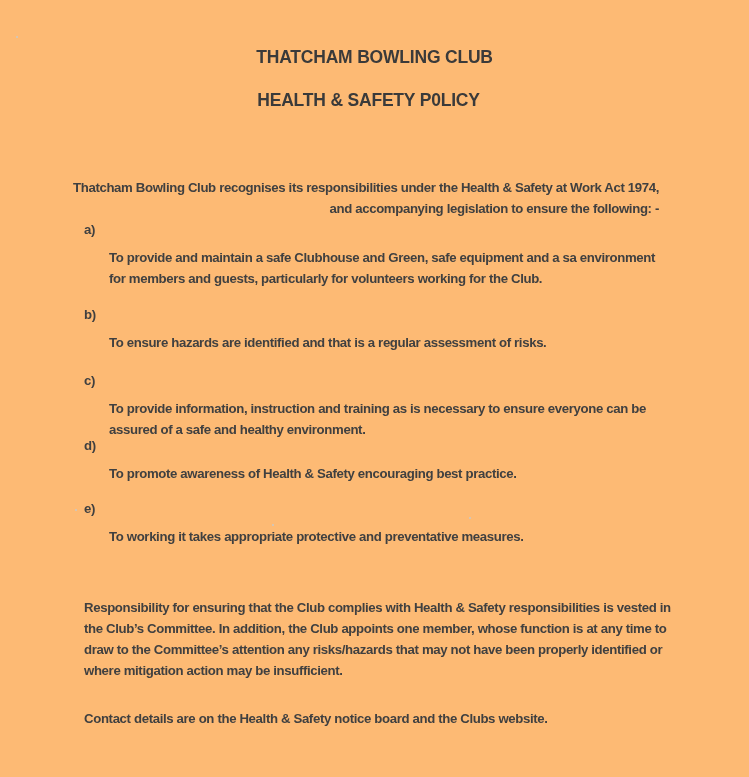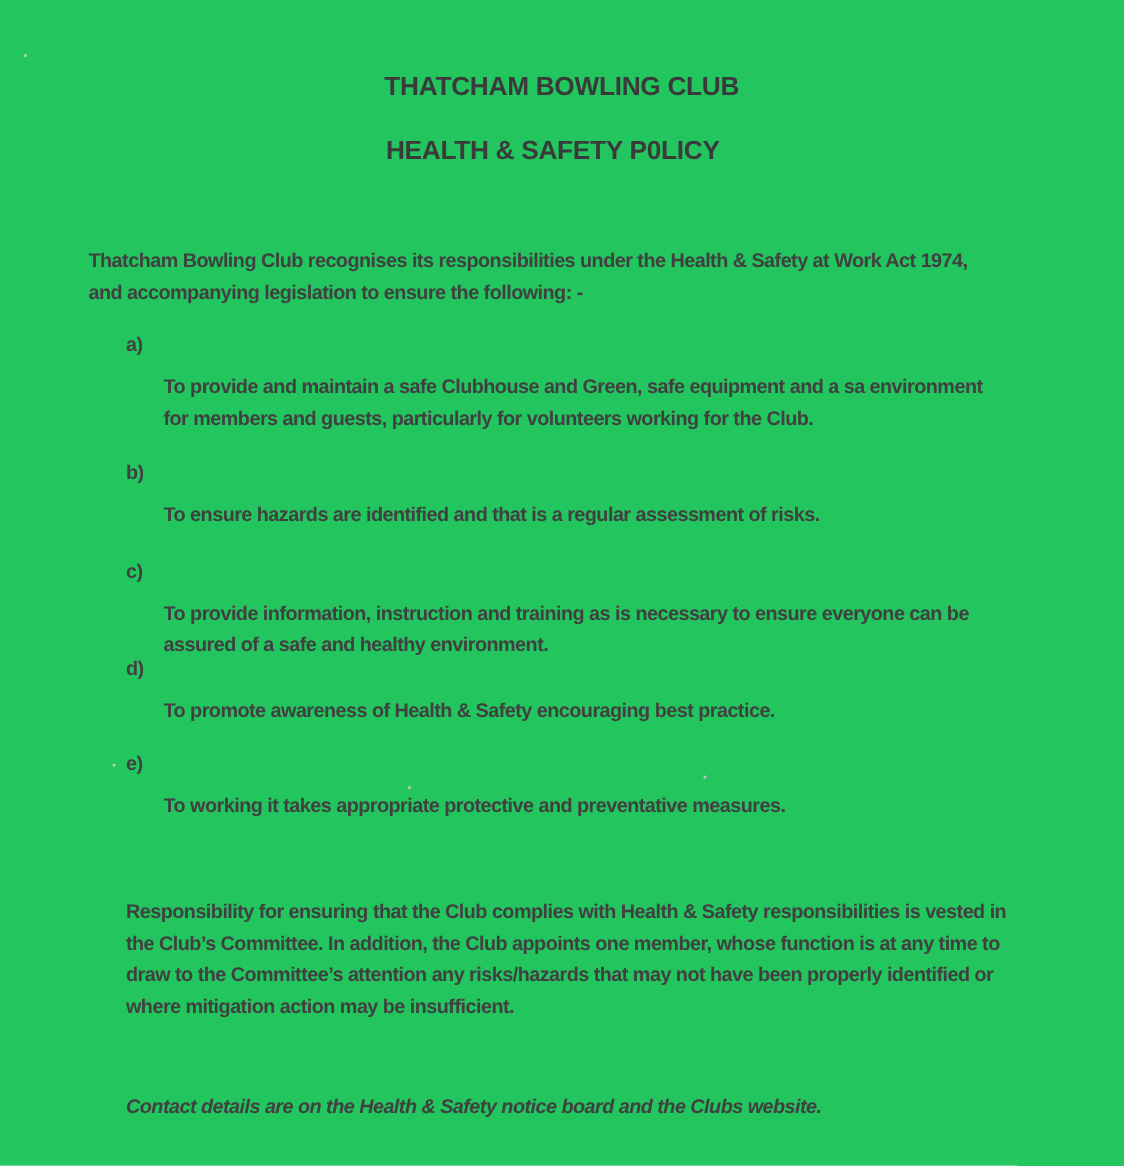--- a/index.html
+++ b/index.html
@@ -20,7 +20,7 @@
       position: absolute;
       left: 0; top: 0;
       width: 749px; height: 777px;
-      background: #22c55e;
+      background: #fdba74;
     }
     .title {
       position: absolute;

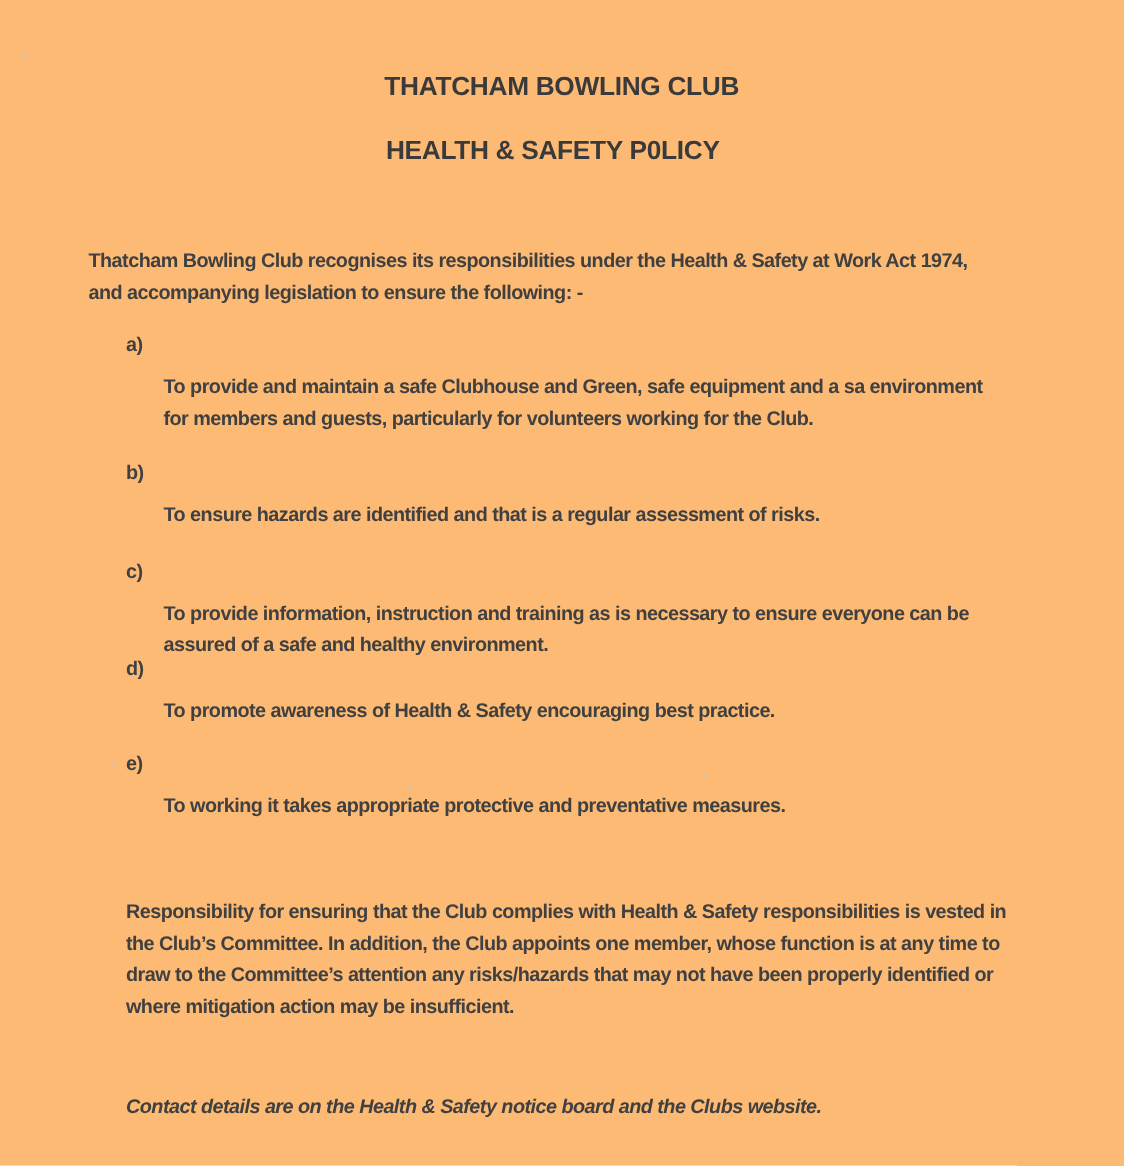--- a/index.html
+++ b/index.html
@@ -40,7 +40,7 @@
       letter-spacing: -0.35px;
       color: #404040;
     }
-    .intro { left: 59px; top: 163px; width: 600px; }
+    .intro { left: 59px; top: 177px; width: 600px; text-align: right; }
     .item {
       position: absolute;
       font-size: 13.2px;

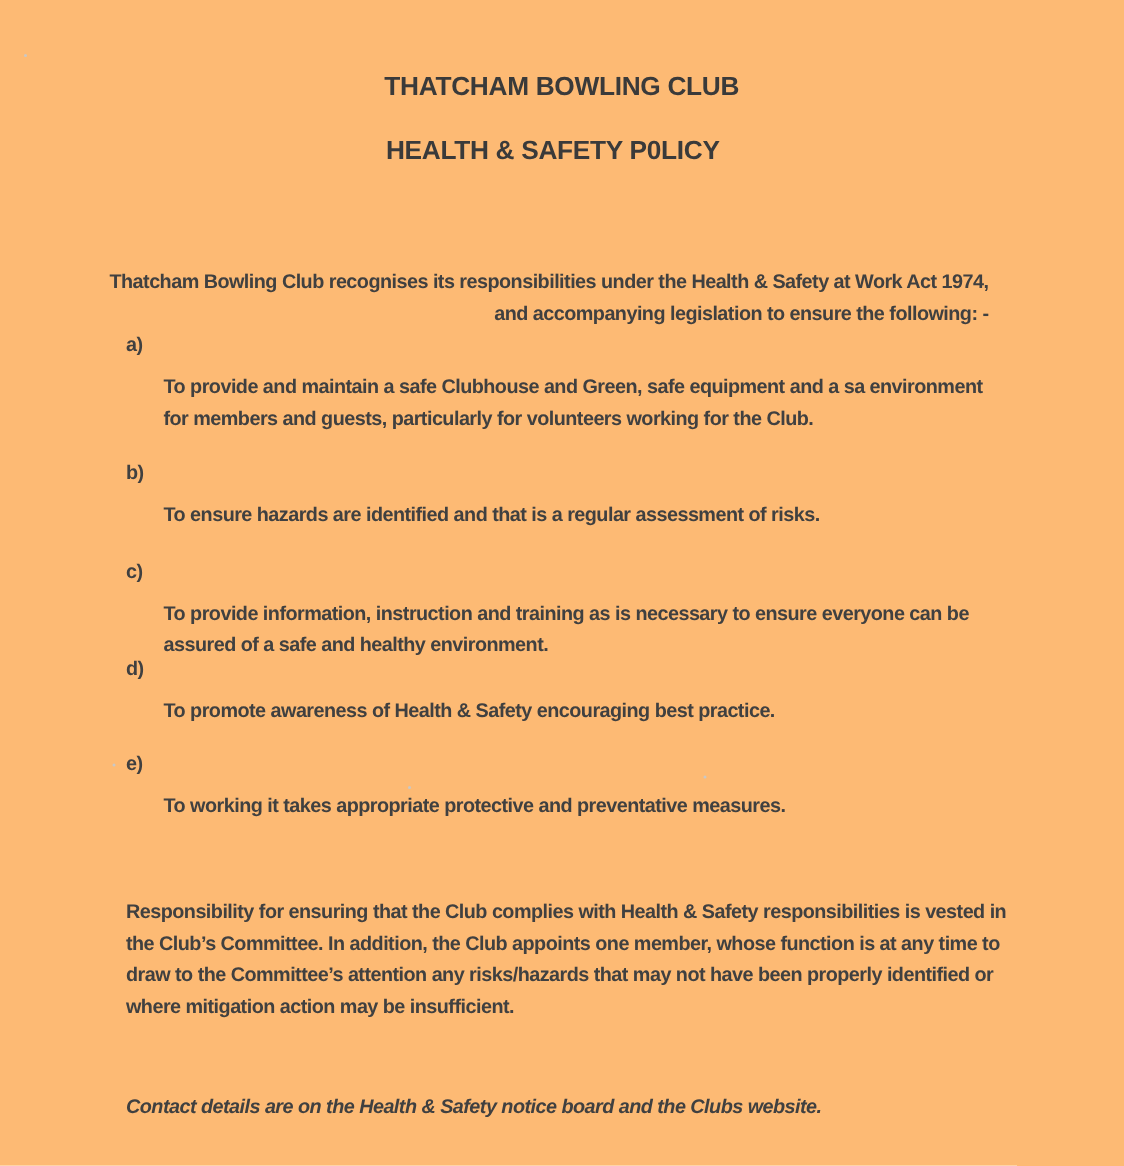--- a/index.html
+++ b/index.html
@@ -66,7 +66,7 @@
     .item-d { left: 84px; top: 435px; }
     .item-e { left: 84px; top: 498px; }
     .resp { left: 84px; top: 565px; width: 600px; margin-top: 32px; }
-    .contact { left: 84px; top: 727px; width: 600px; font-style: italic; }
+    .contact { left: 84px; top: 708px; width: 600px; }
     .speck {
       position: absolute;
       width: 2px; height: 2px;

